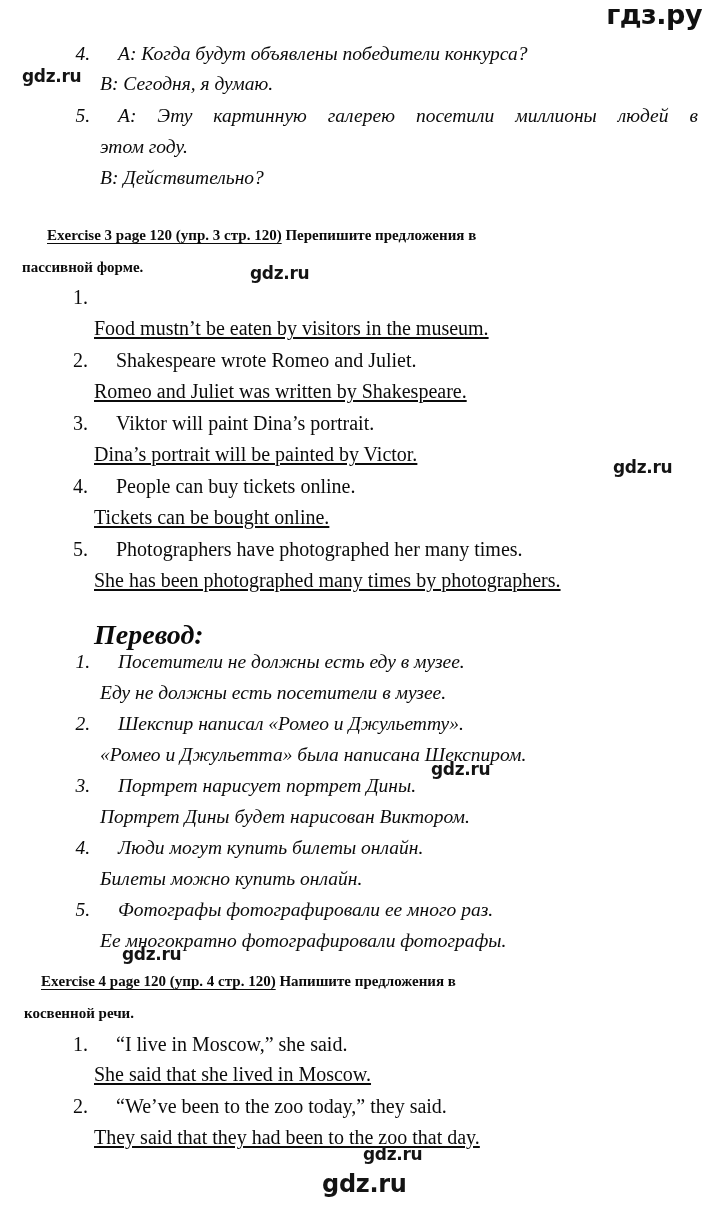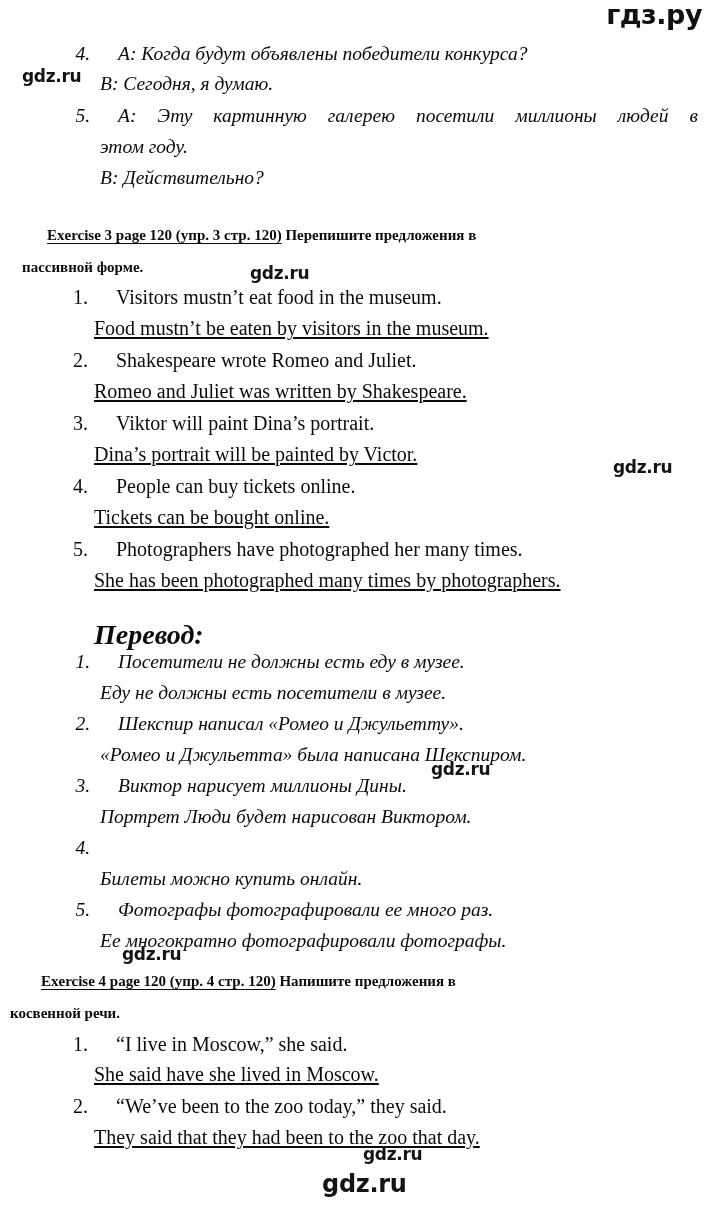--- a/index.html
+++ b/index.html
@@ -156,7 +156,6 @@
 
   <div class="item" style="left:58px; top:287px;">
     <span class="num en">1.</span>
-    <span class="txt en">Visitors mustn’t eat food in the museum.</span>
   </div>
   <div class="blk en u" style="left:94px; top:318px;">Food mustn’t be eaten by visitors in the museum.</div>
 

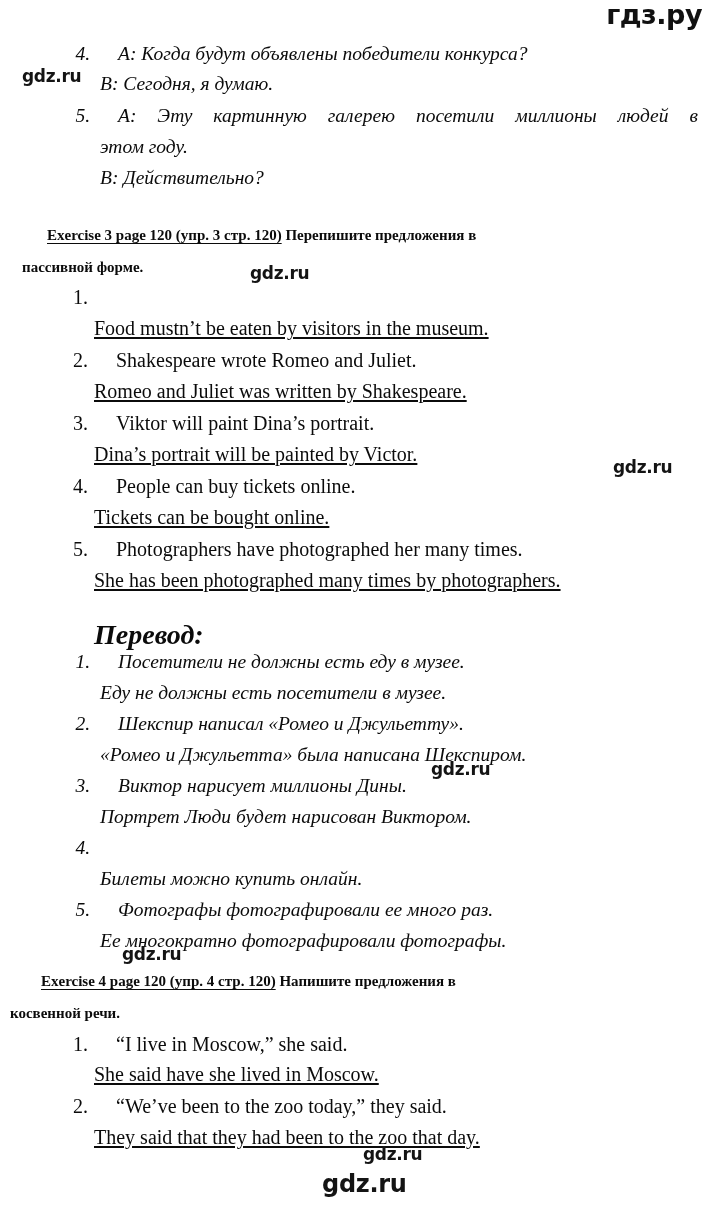--- a/index.html
+++ b/index.html
@@ -199,7 +199,7 @@
 
   <div class="item" style="left:60px; top:776px;">
     <span class="num it">3.</span>
-    <span class="txt it">Виктор нарисует миллионы Дины.</span>
+    <span class="txt it">Портрет нарисует портрет Дины.</span>
   </div>
   <div class="blk it" style="left:100px; top:807px;">Портрет Люди будет нарисован Виктором.</div>
 

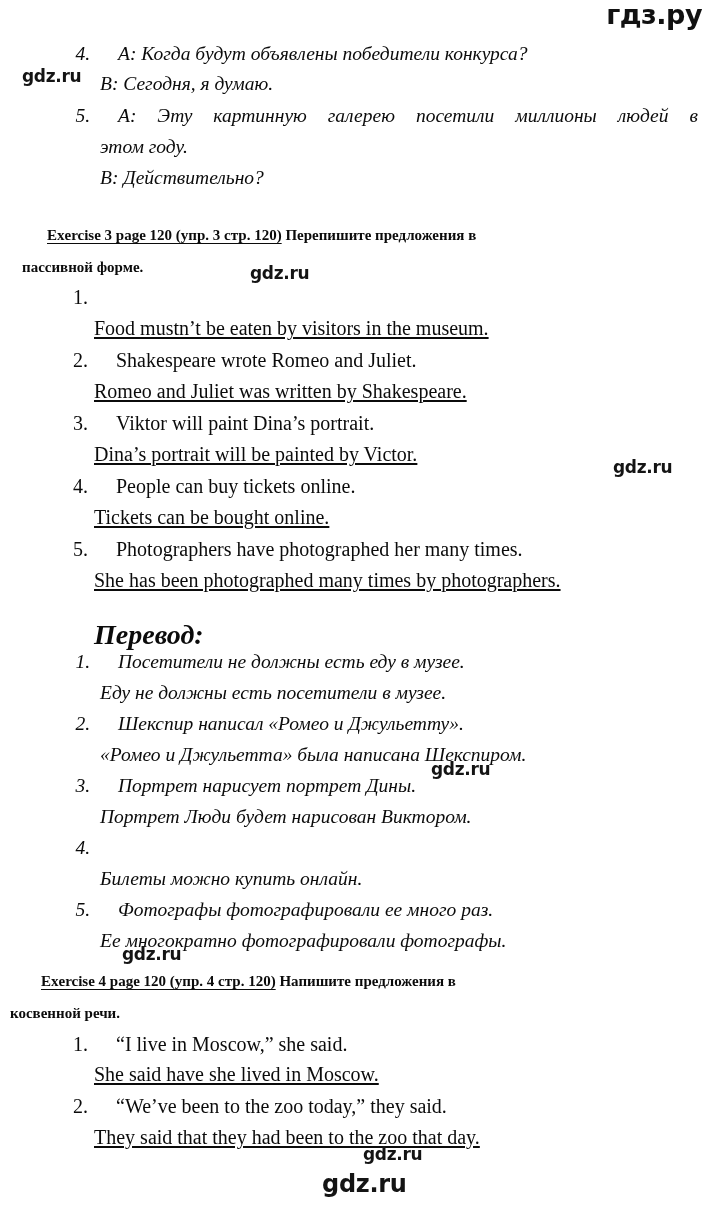--- a/index.html
+++ b/index.html
@@ -201,7 +201,7 @@
     <span class="num it">3.</span>
     <span class="txt it">Портрет нарисует портрет Дины.</span>
   </div>
-  <div class="blk it" style="left:100px; top:807px;">Портрет Люди будет нарисован Виктором.</div>
+  <div class="blk it" style="left:100px; top:807px;">Портрет Дины будет нарисован Виктором.</div>
 
   <div class="item" style="left:60px; top:838px;">
     <span class="num it">4.</span>

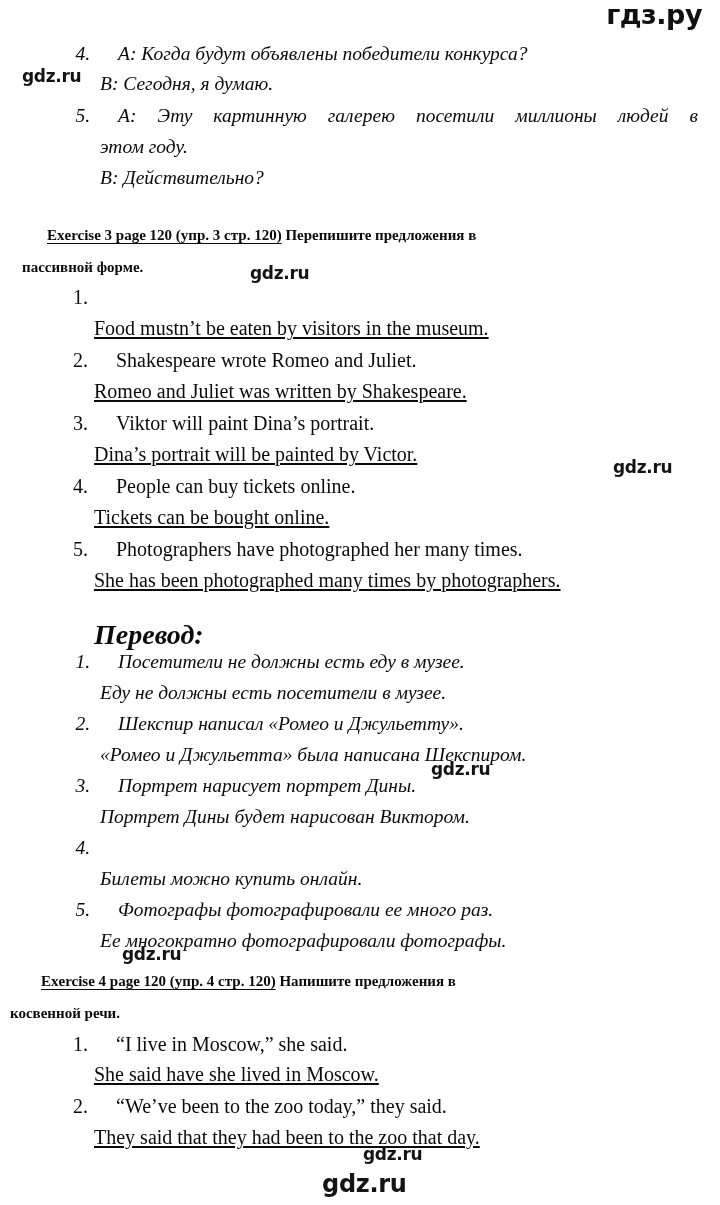--- a/index.html
+++ b/index.html
@@ -205,6 +205,7 @@
 
   <div class="item" style="left:60px; top:838px;">
     <span class="num it">4.</span>
+    <span class="txt it">Люди могут купить билеты онлайн.</span>
   </div>
   <div class="blk it" style="left:100px; top:869px;">Билеты можно купить онлайн.</div>
 

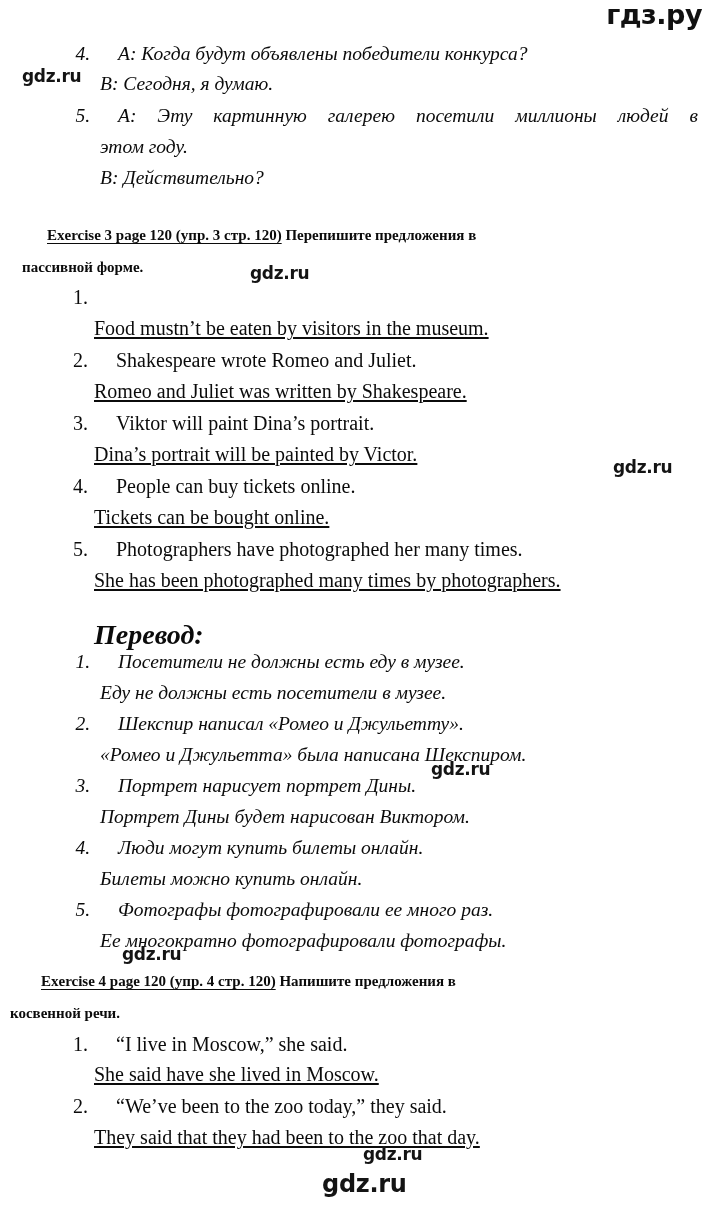--- a/index.html
+++ b/index.html
@@ -218,7 +218,7 @@
   <div class="head" style="left:41px; top:974px;">
     <span class="u">Exercise 4 page 120 (упр. 4 стр. 120)</span><span> Напишите предложения в</span>
   </div>
-  <div class="head" style="left:10px; top:1006px;">косвенной речи.</div>
+  <div class="head" style="left:24px; top:1006px;">косвенной речи.</div>
 
   <div class="item" style="left:58px; top:1034px;">
     <span class="num en">1.</span>

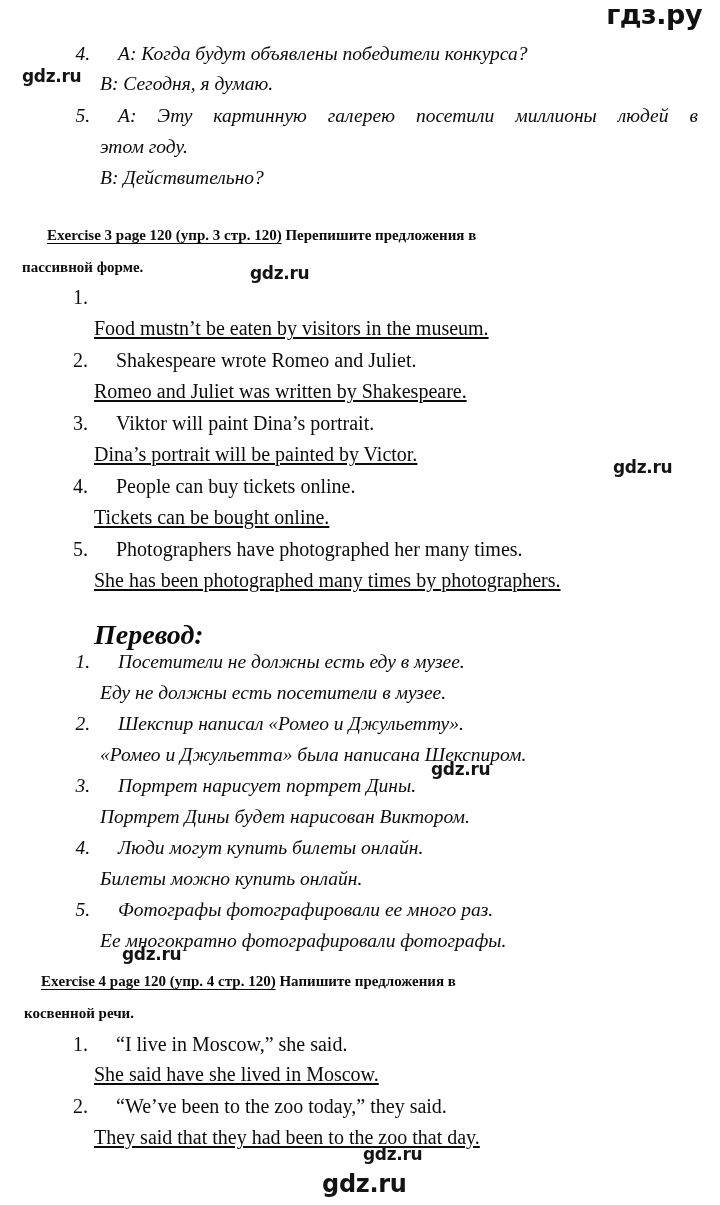--- a/index.html
+++ b/index.html
@@ -224,7 +224,7 @@
     <span class="num en">1.</span>
     <span class="txt en">“I live in Moscow,” she said.</span>
   </div>
-  <div class="blk en u" style="left:94px; top:1064px;">She said have she lived in Moscow.</div>
+  <div class="blk en u" style="left:94px; top:1064px;">She said that she lived in Moscow.</div>
 
   <div class="item" style="left:58px; top:1096px;">
     <span class="num en">2.</span>

